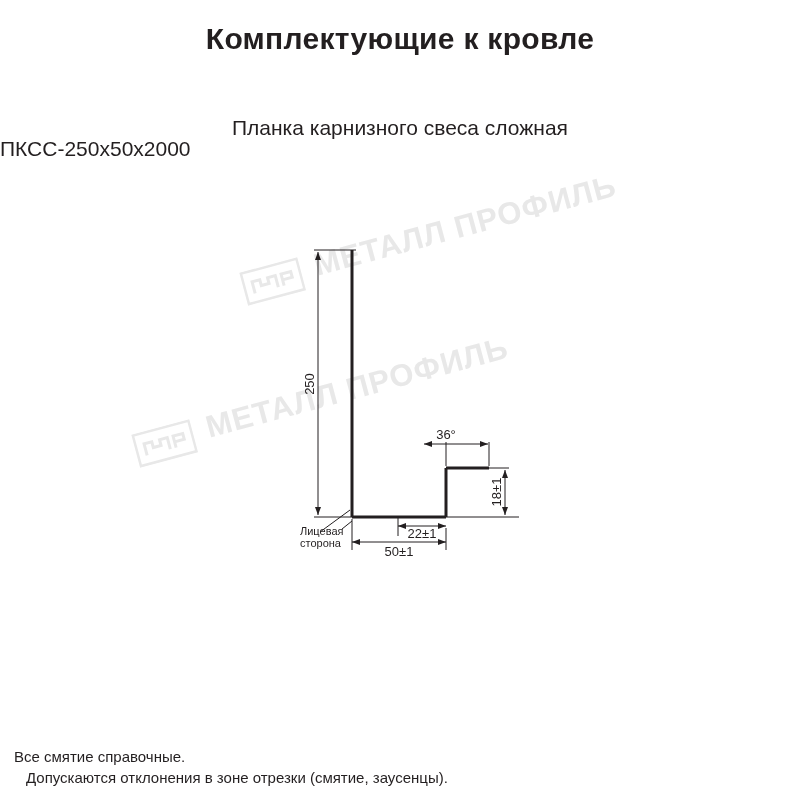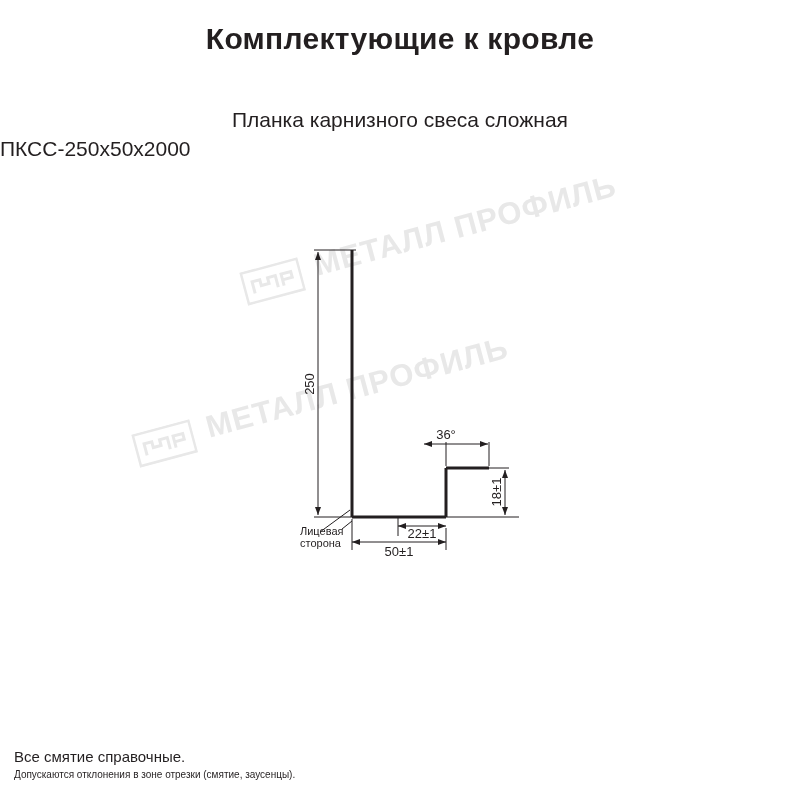--- a/index.html
+++ b/index.html
@@ -32,7 +32,7 @@
   }
   .subtitle1 {
     position: absolute;
-    top: 108px;
+    top: 116px;
     left: 0;
     width: 800px;
     text-align: center;

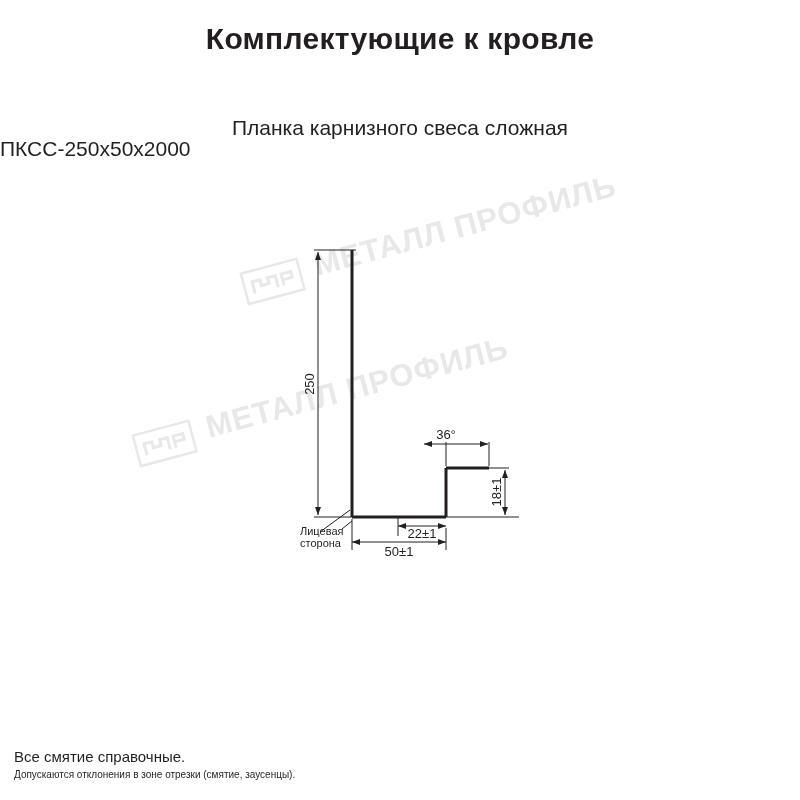--- a/index.html
+++ b/index.html
@@ -55,8 +55,8 @@
   .footnote2 {
     position: absolute;
     top: 769px;
-    left: 14px;
-    font-size: 10px;
+    left: 26px;
+    font-size: 15px;
     text-align: center;
   }
   .drawing {

